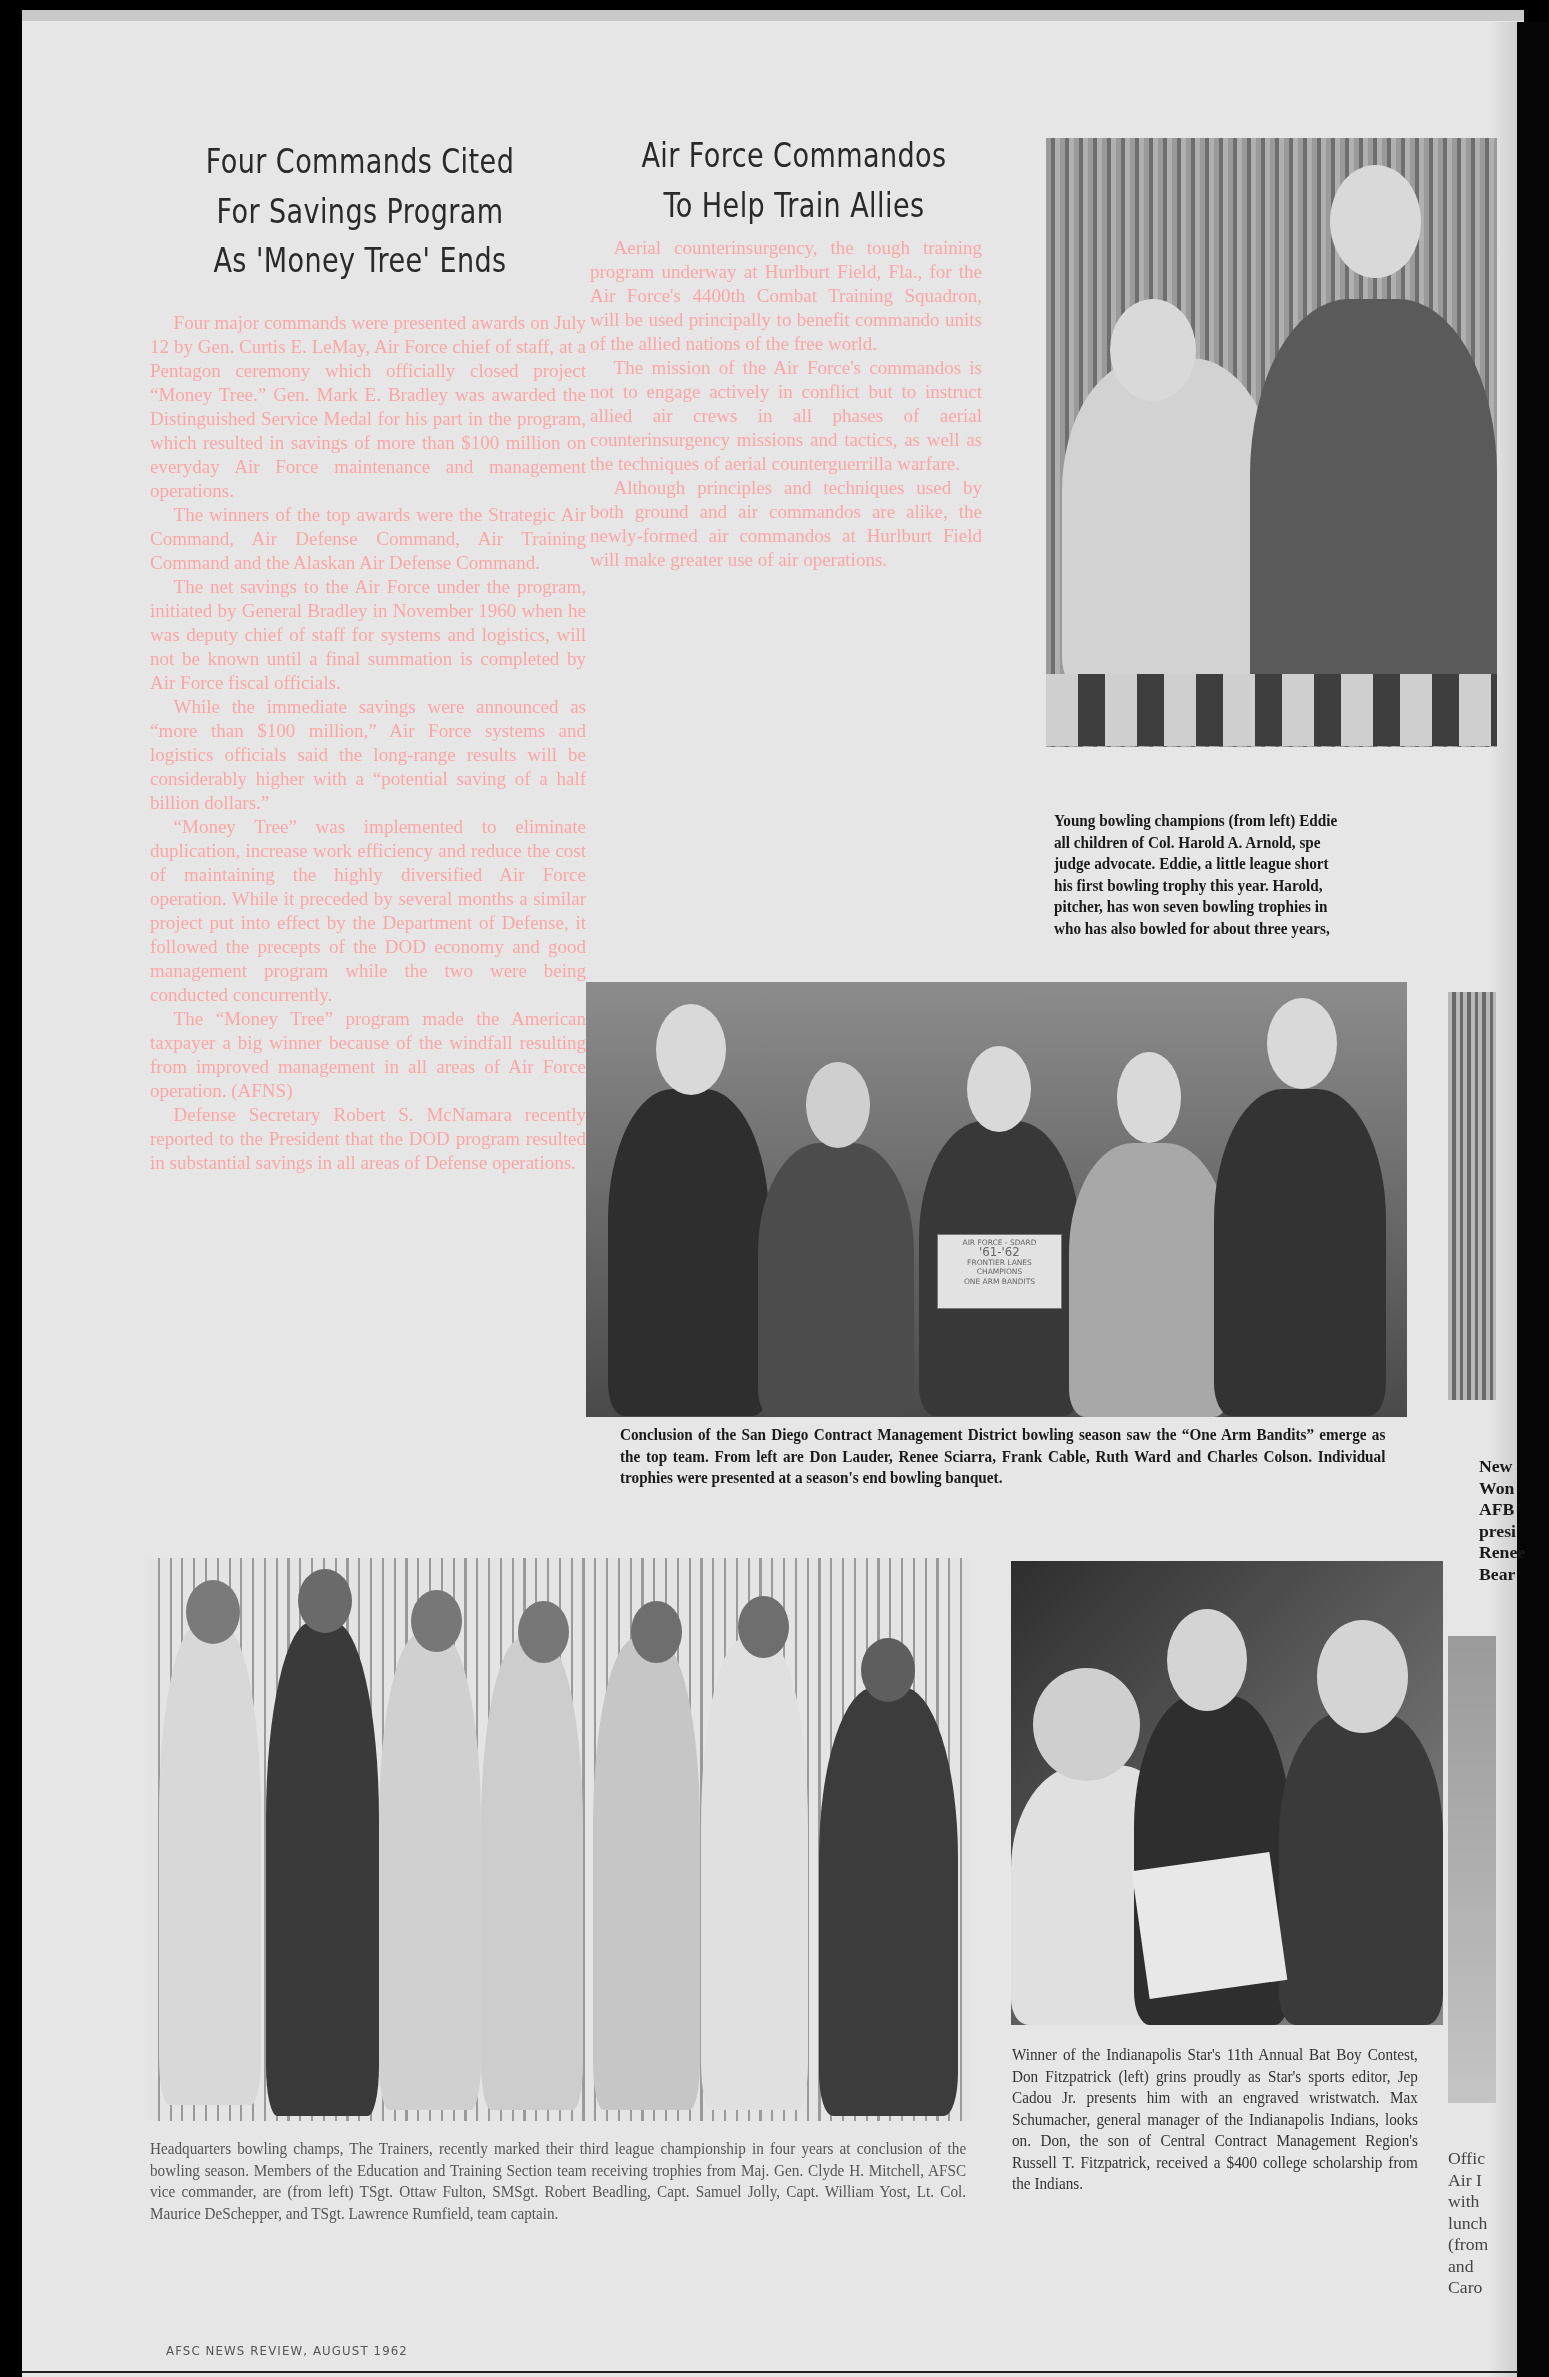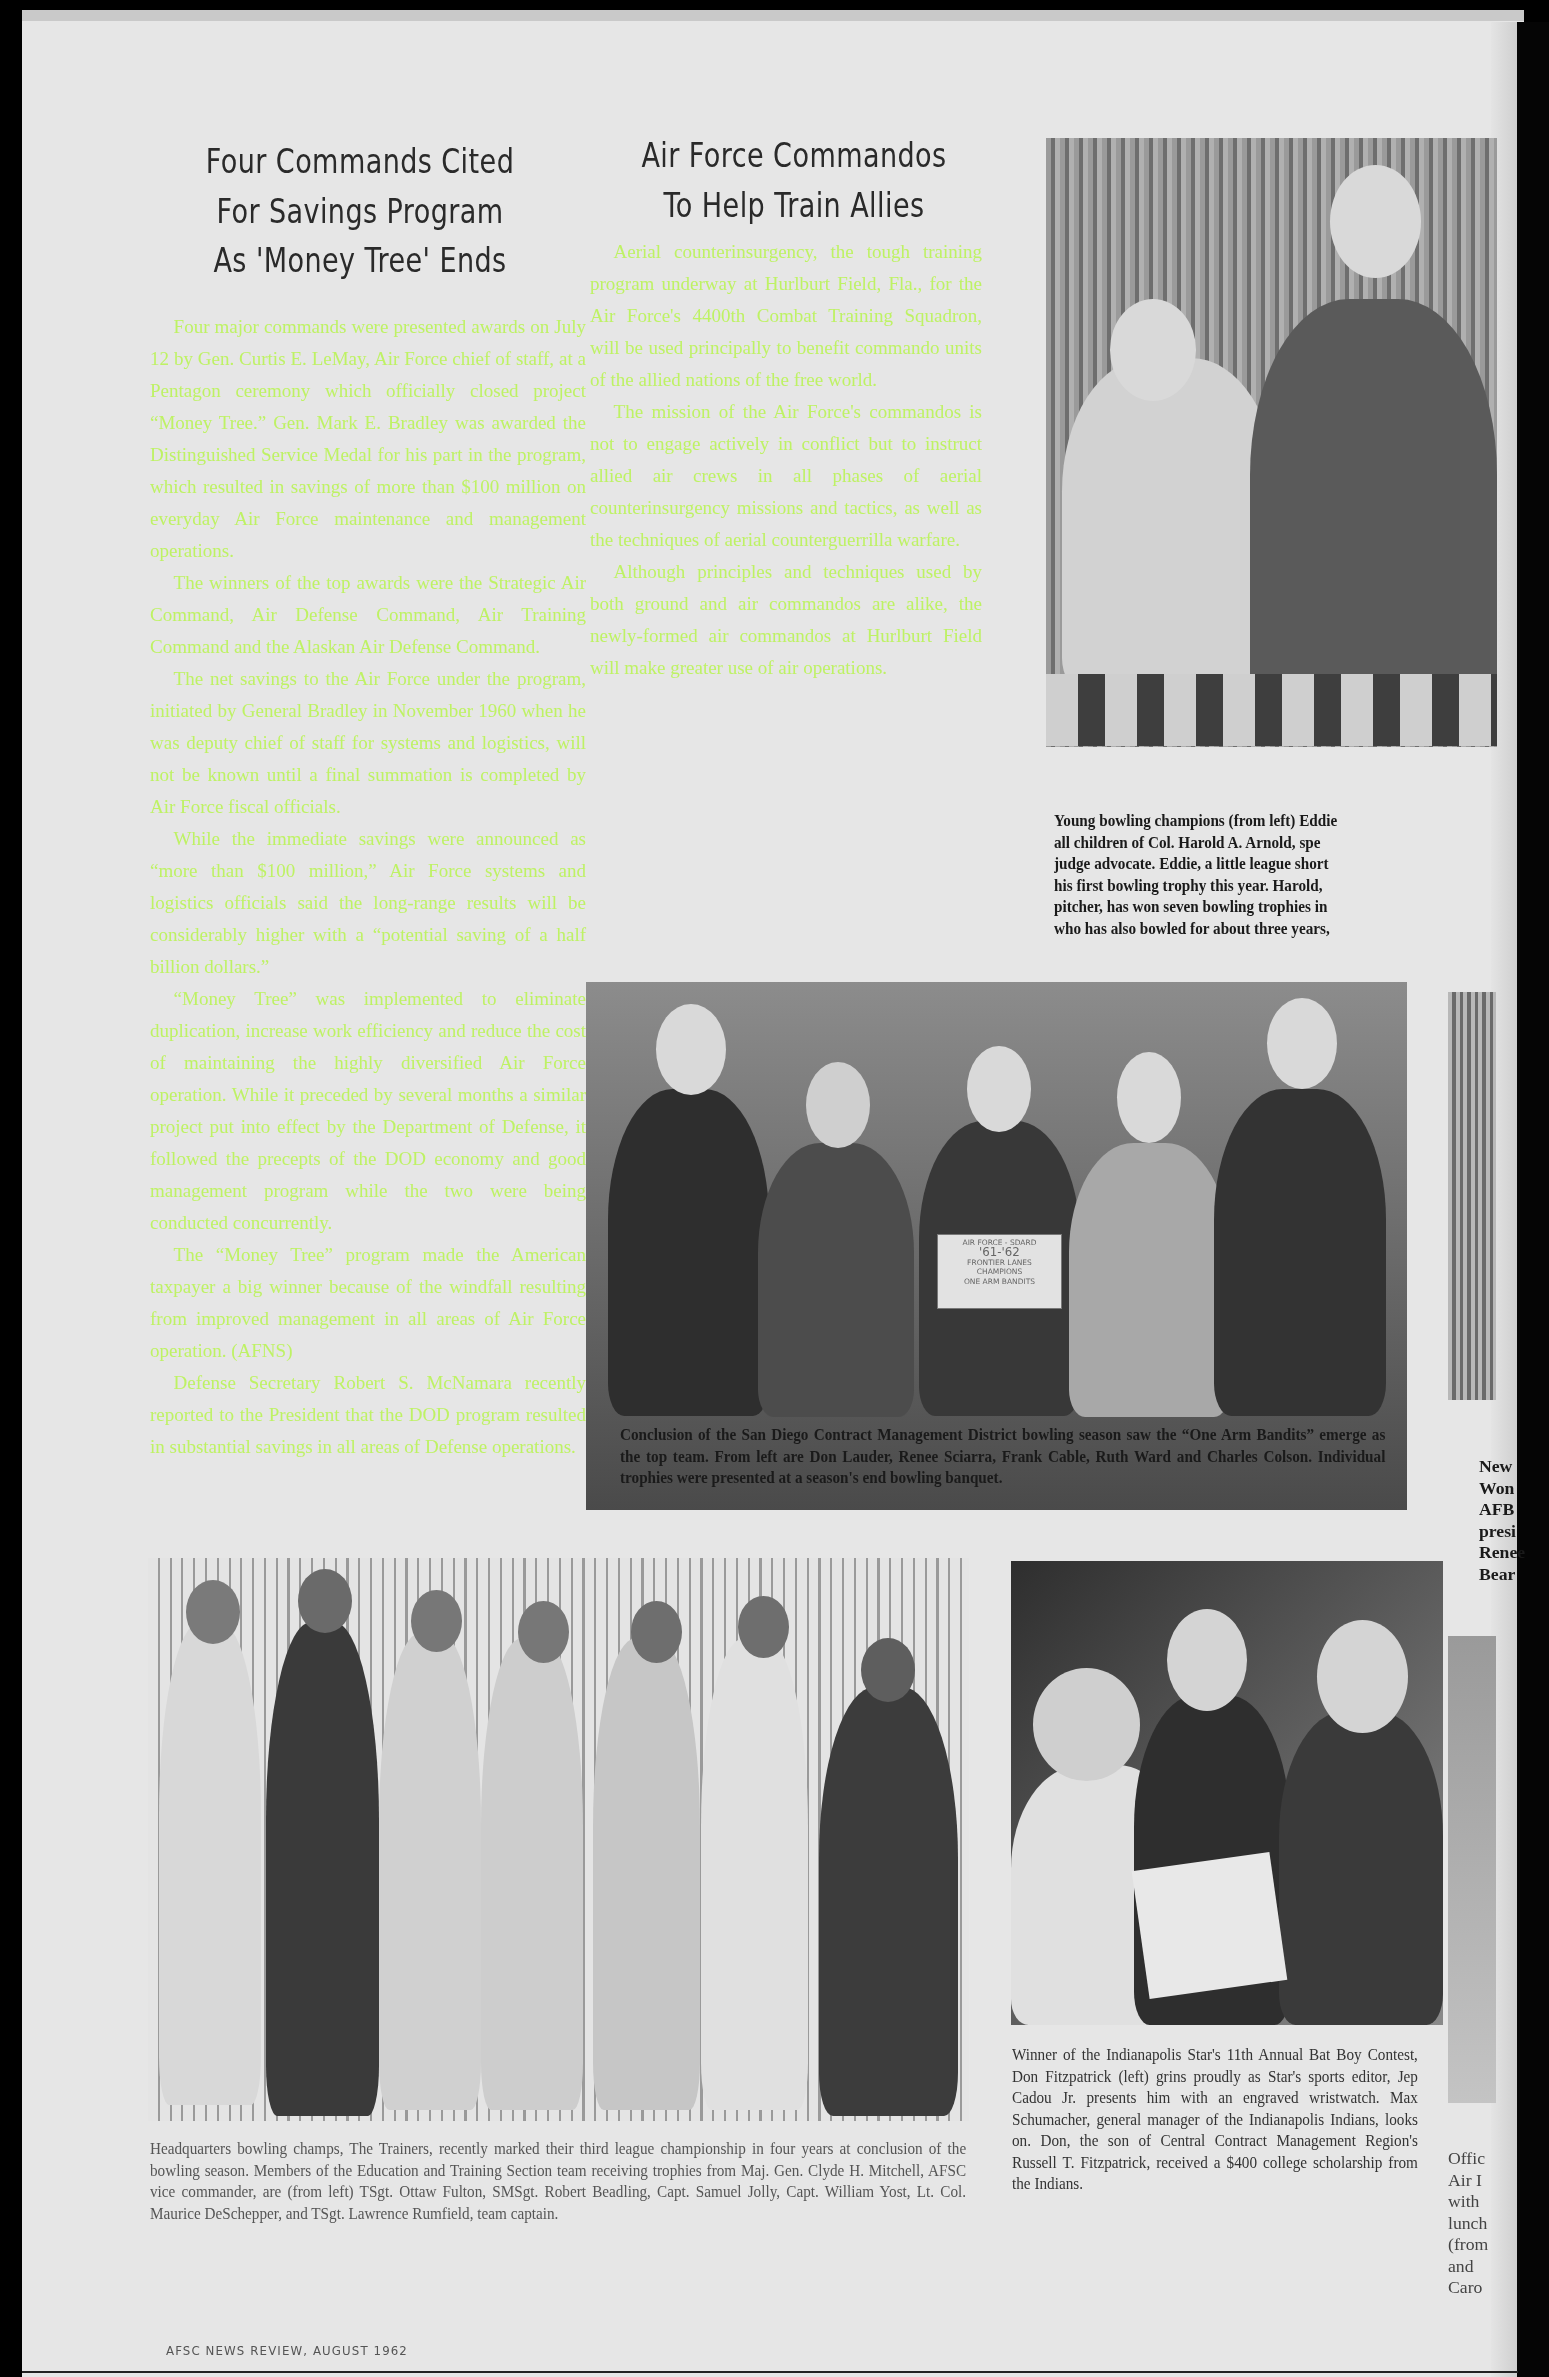--- a/index.html
+++ b/index.html
@@ -10,7 +10,7 @@
   .shade-right { position: absolute; left: 1491px; top: 21.5px; width: 26px; height: 2356px; background: linear-gradient(to right, #e4e4e4, #cfcfcf); }
   .headline { position: absolute; font-family: "DejaVu Sans", sans-serif; font-weight: normal; text-align: center; color: #2a2a2a; letter-spacing: 0.5px; transform: scaleX(0.82); transform-origin: center top; }
   .headline div { line-height: 1.5; }
-  .body-text { position: absolute; font-size: 19px; line-height: 32px; text-align: justify; color: #bef264; }
+  .body-text { position: absolute; font-size: 19px; line-height: 24px; text-align: justify; color: #fca5a5; }
   .body-text p { margin: 0; text-indent: 23.6px; }
   .caption { position: absolute; font-size: 17.7px; line-height: 21.5px; font-weight: bold; text-align: justify; color: #1a1a1a; transform: scaleX(0.86); transform-origin: left top; }
   .caption.light { color: #555; font-weight: normal; }

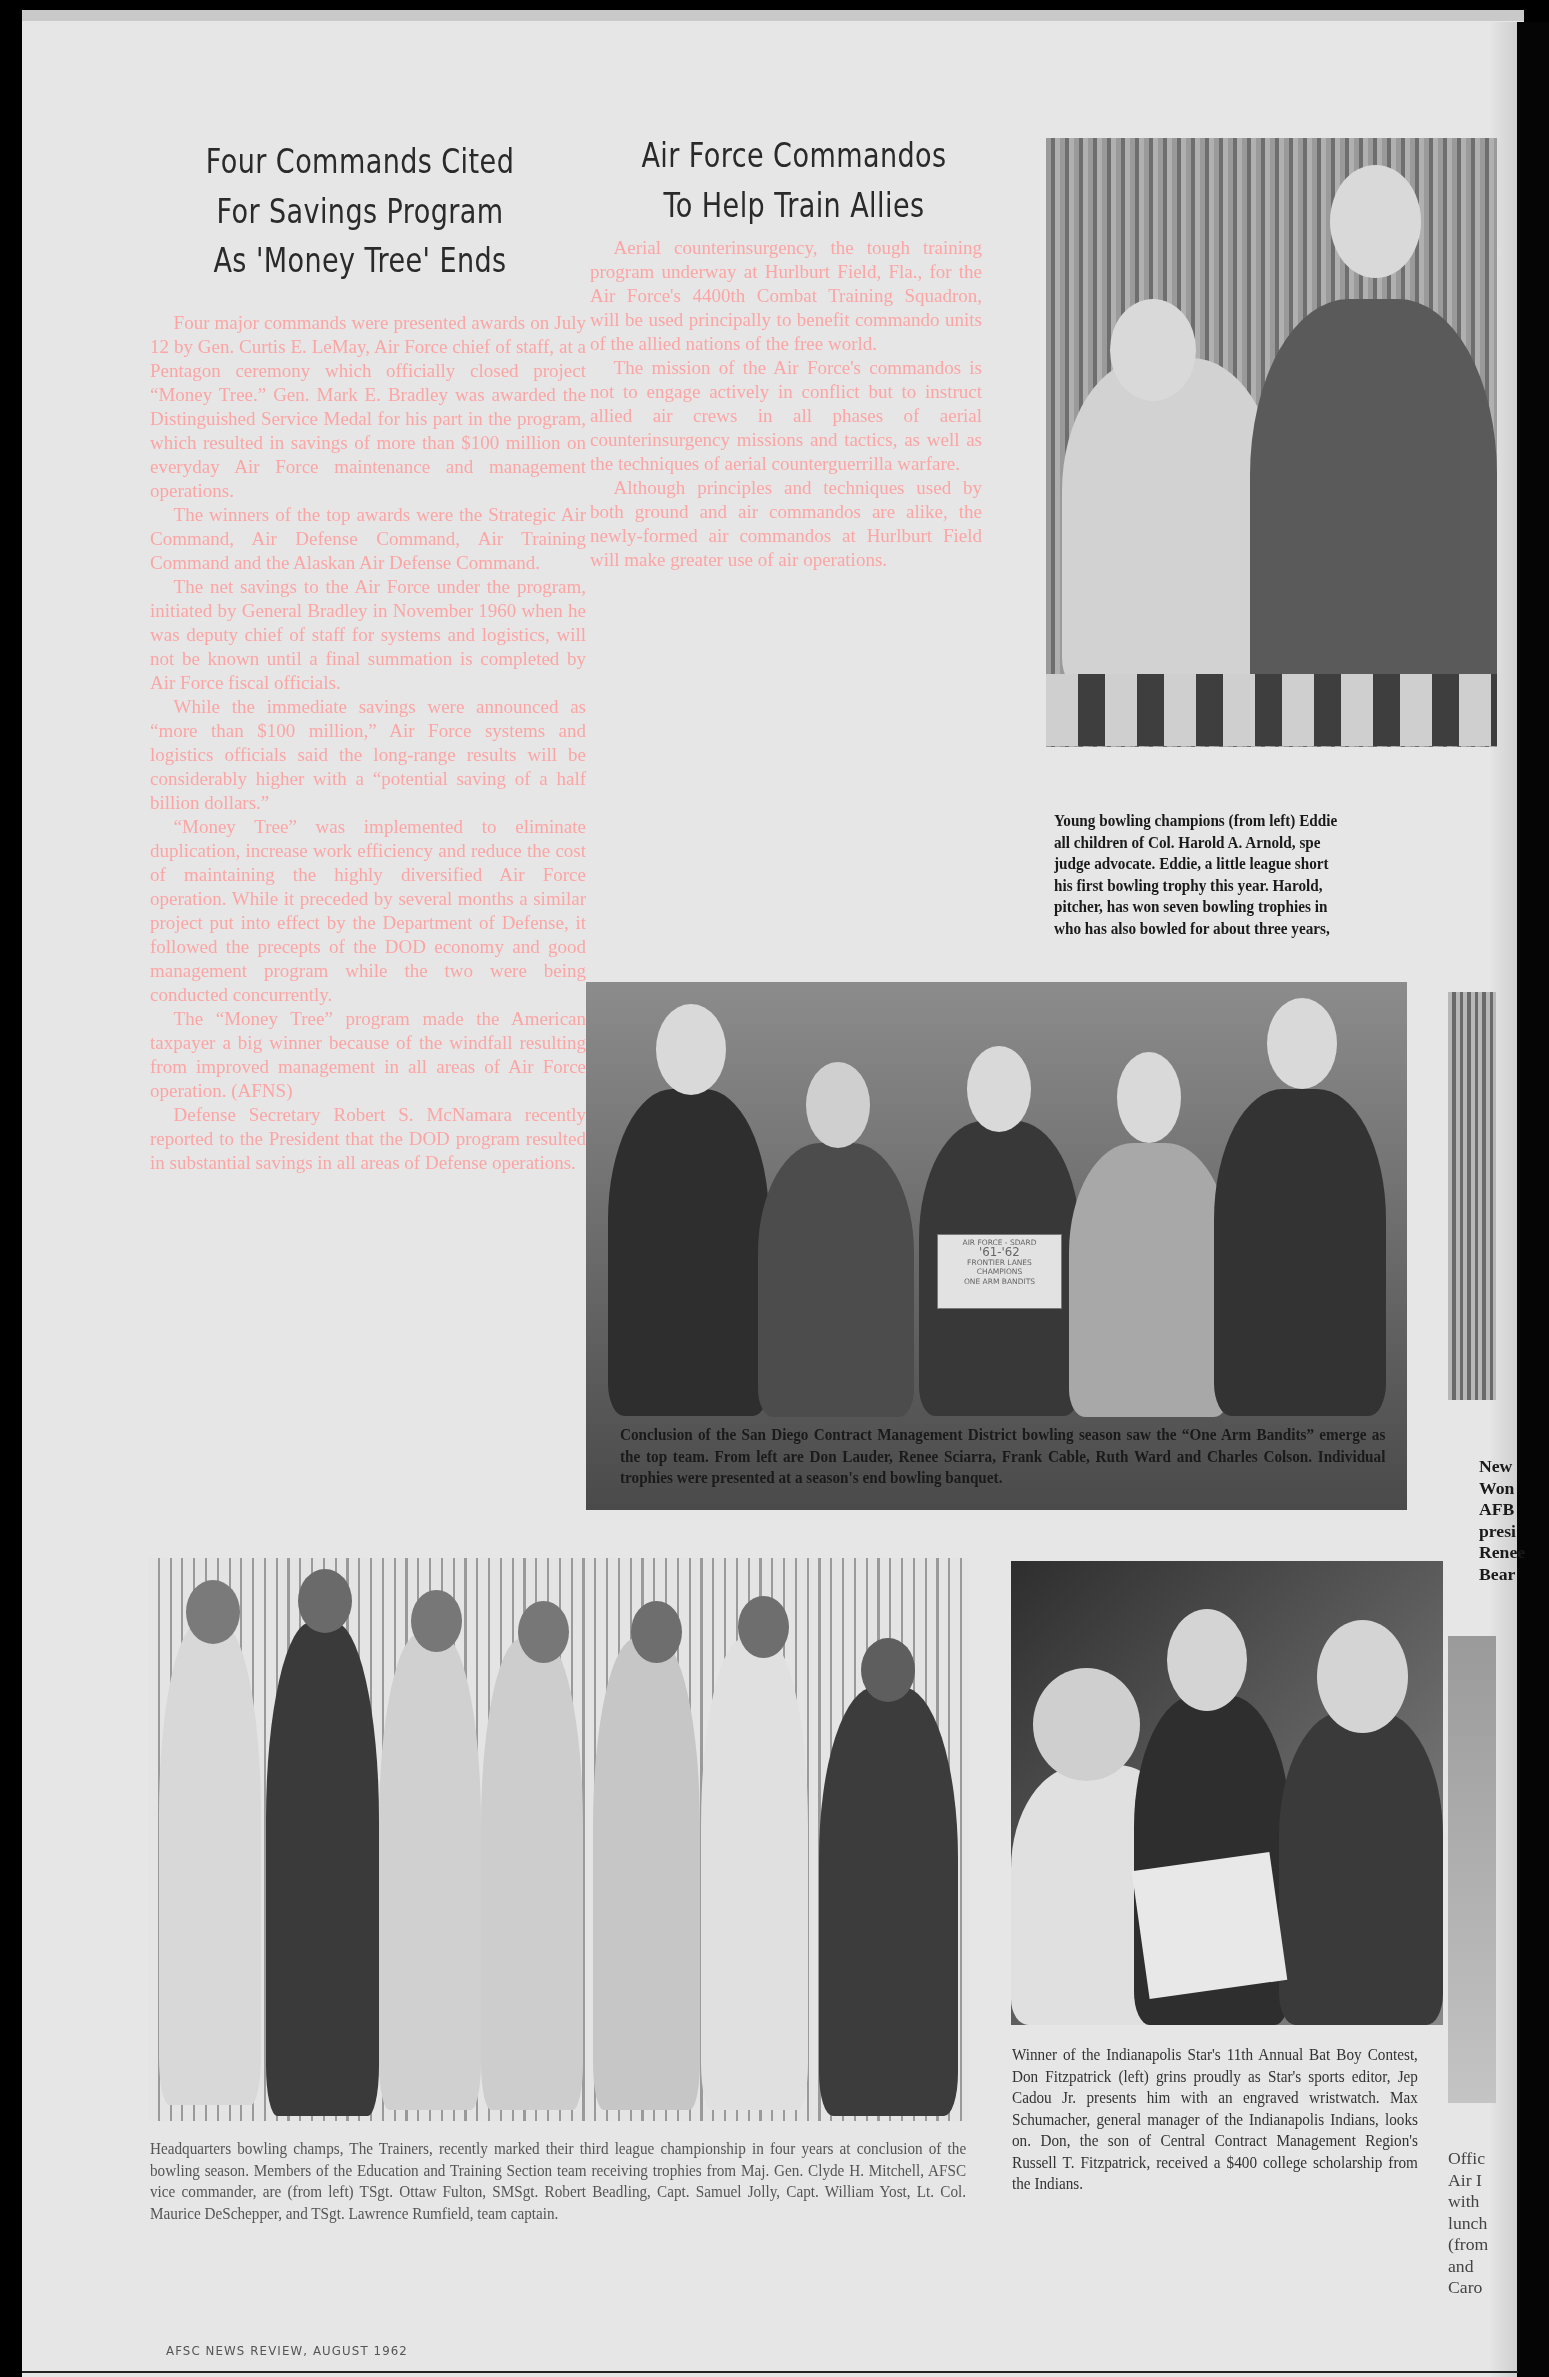--- a/index.html
+++ b/index.html
@@ -76,7 +76,7 @@
   <div>who has also bowled for about three years,</div>
 </div>
 
-<div class="photo" style="left:586px; top:982px; width:821px; height:528px; background:#5c5c5c;">
+<div class="photo" style="left:586px; top:982px; width:821px; height:435px; background:#5c5c5c;">
   <div class="bg" style="background: linear-gradient(#8c8c8c, #4a4a4a);"></div>
   <div class="figure" style="left:21.5px; top:107px; width:161px; height:327px; background:#2e2e2e;"></div>
   <div class="head" style="left:70px; top:21.5px; width:70px; height:91px;"></div>

